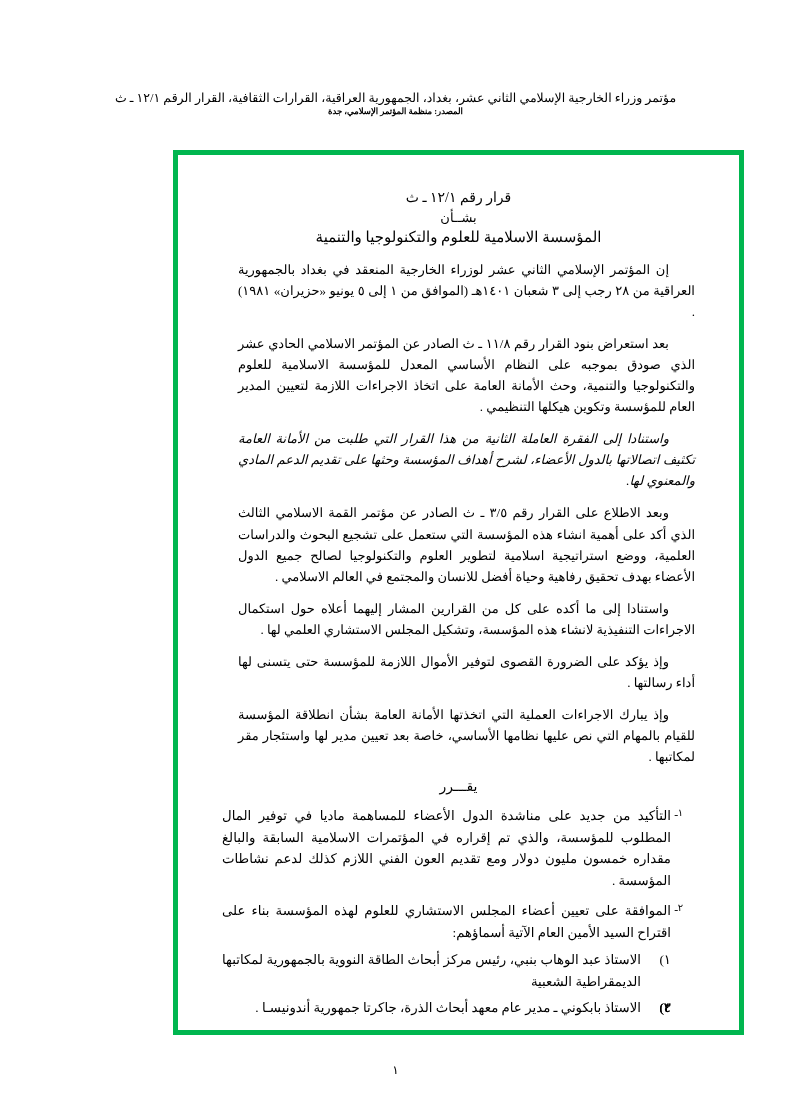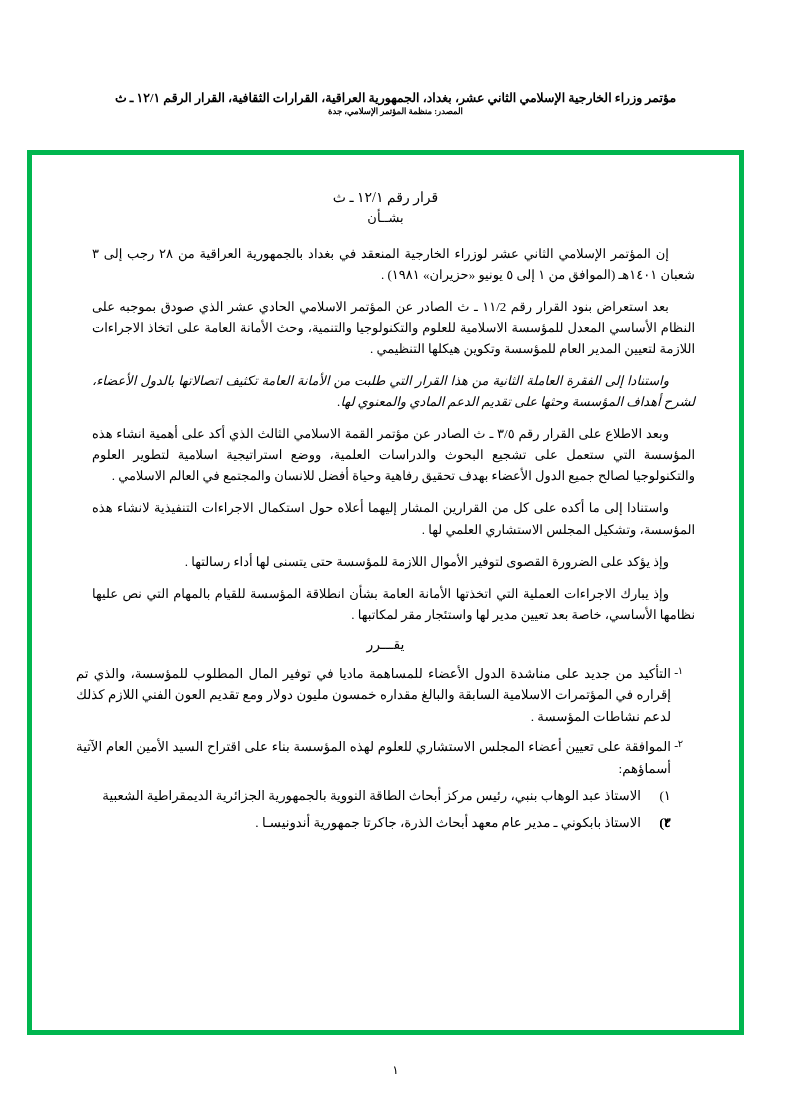--- a/index.html
+++ b/index.html
@@ -32,7 +32,7 @@
   }
   .header-title {
     font-size: 12.5px;
-    font-weight: bold;
+    font-weight: normal;
     letter-spacing: 0px;
     line-height: 1.3;
     direction: rtl;

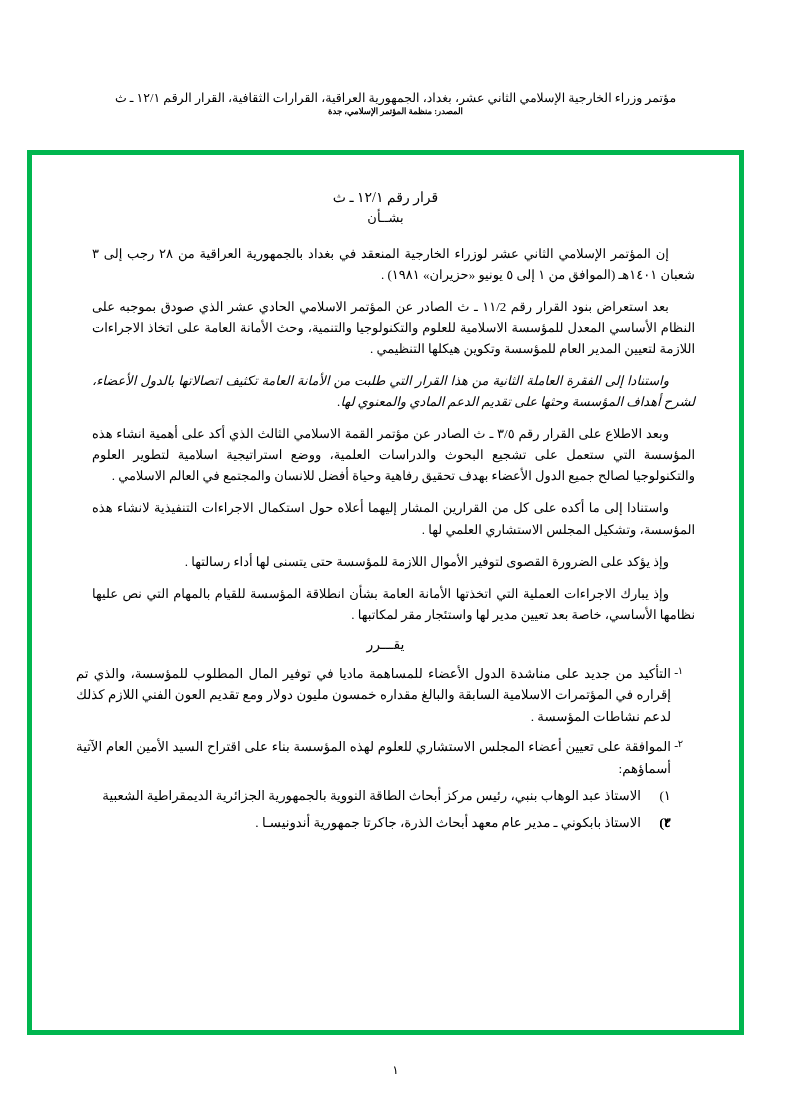--- a/index.html
+++ b/index.html
@@ -48,7 +48,7 @@
     position: absolute;
     top: 150px;
     right: 47px;
-    width: 717px;
+    width: 571px;
     height: 885px;
     border: 5px solid #00b64f;
     box-sizing: border-box;

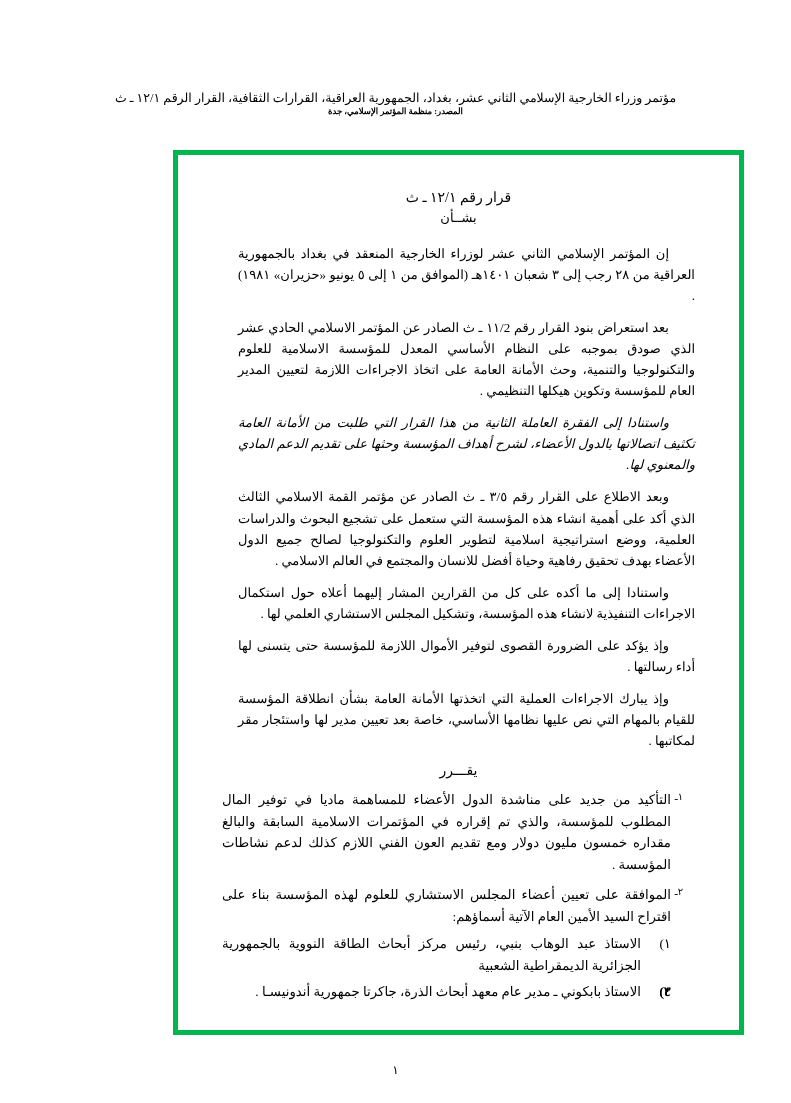--- a/index.html
+++ b/index.html
@@ -70,7 +70,7 @@
   .doc-subject {
     text-align: center;
     font-size: 13px;
-    margin-bottom: 17px;
+    margin-bottom: 2px;
     letter-spacing: 2px;
   }
   .doc-title {

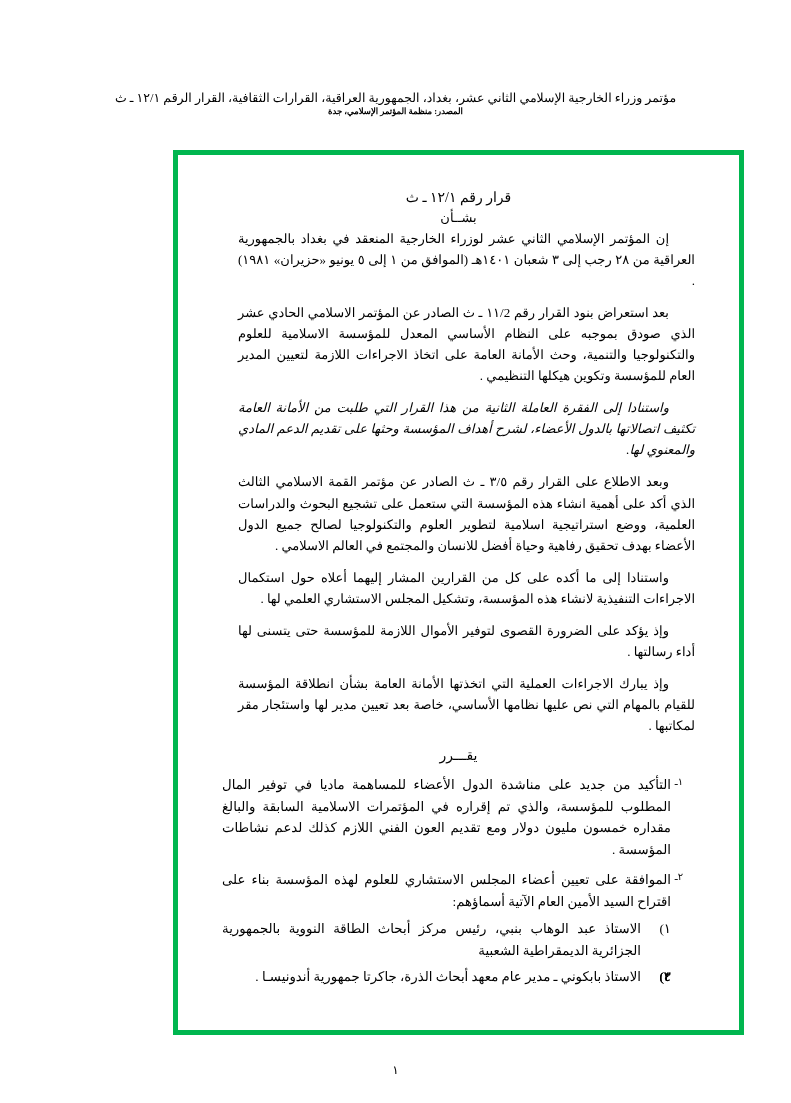--- a/index.html
+++ b/index.html
@@ -164,6 +164,7 @@
 
       <div class="doc-number">قرار رقم ١٢/١ ـ ث</div>
       <div class="doc-subject">بشــأن</div>
+      <div class="doc-title">المؤسسة الاسلامية للعلوم والتكنولوجيا والتنمية</div>
 
       <p class="para">إن المؤتمر الإسلامي الثاني عشر لوزراء الخارجية المنعقد في بغداد بالجمهورية العراقية من ٢٨ رجب إلى ٣ شعبان ١٤٠١هـ (الموافق من ١ إلى ٥ يونيو «حزيران» ١٩٨١) .</p>
       <p class="para">بعد استعراض بنود القرار رقم ١١/2 ـ ث الصادر عن المؤتمر الاسلامي الحادي عشر الذي صودق بموجبه على النظام الأساسي المعدل للمؤسسة الاسلامية للعلوم والتكنولوجيا والتنمية، وحث الأمانة العامة على اتخاذ الاجراءات اللازمة لتعيين المدير العام للمؤسسة وتكوين هيكلها التنظيمي .</p>

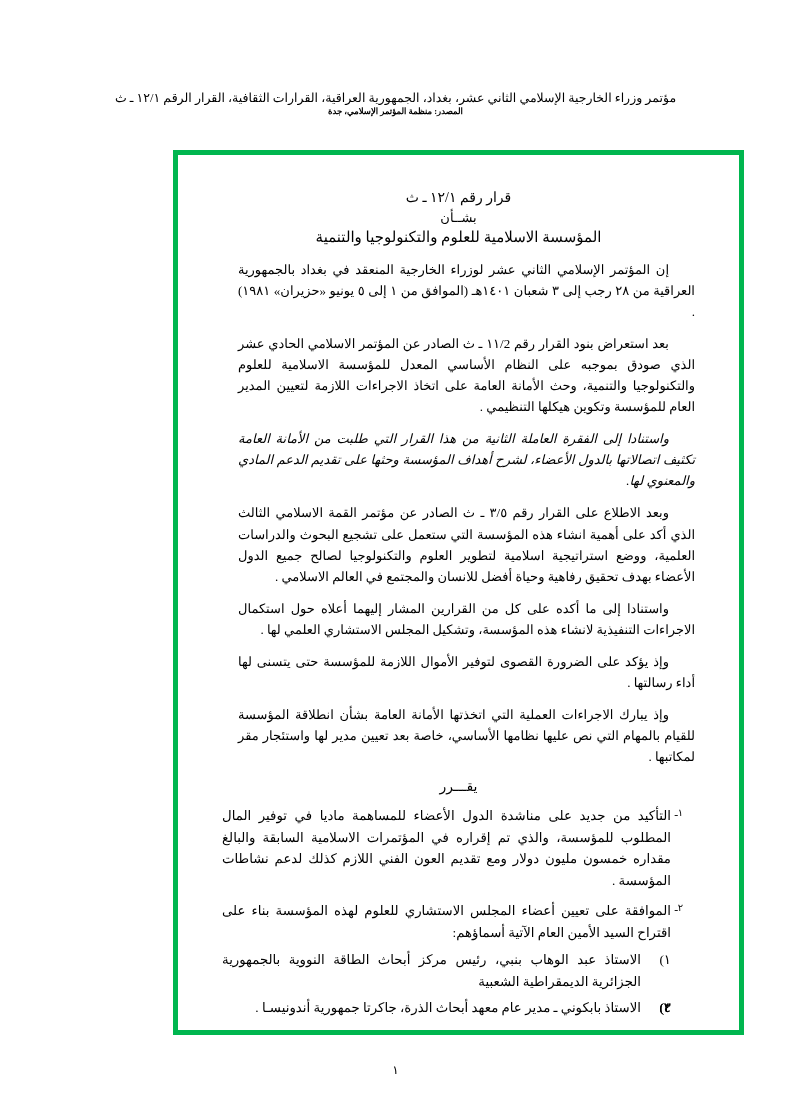--- a/index.html
+++ b/index.html
@@ -167,7 +167,7 @@
       <div class="doc-title">المؤسسة الاسلامية للعلوم والتكنولوجيا والتنمية</div>
 
       <p class="para">إن المؤتمر الإسلامي الثاني عشر لوزراء الخارجية المنعقد في بغداد بالجمهورية العراقية من ٢٨ رجب إلى ٣ شعبان ١٤٠١هـ (الموافق من ١ إلى ٥ يونيو «حزيران» ١٩٨١) .</p>
-      <p class="para">بعد استعراض بنود القرار رقم ١١/2 ـ ث الصادر عن المؤتمر الاسلامي الحادي عشر الذي صودق بموجبه على النظام الأساسي المعدل للمؤسسة الاسلامية للعلوم والتكنولوجيا والتنمية، وحث الأمانة العامة على اتخاذ الاجراءات اللازمة لتعيين المدير العام للمؤسسة وتكوين هيكلها التنظيمي .</p>
+      <p class="para">بعد استعراض بنود القرار رقم ١١/٨ ـ ث الصادر عن المؤتمر الاسلامي الحادي عشر الذي صودق بموجبه على النظام الأساسي المعدل للمؤسسة الاسلامية للعلوم والتكنولوجيا والتنمية، وحث الأمانة العامة على اتخاذ الاجراءات اللازمة لتعيين المدير العام للمؤسسة وتكوين هيكلها التنظيمي .</p>
       <p class="para ital">واستنادا إلى الفقرة العاملة الثانية من هذا القرار التي طلبت من الأمانة العامة تكثيف اتصالاتها بالدول الأعضاء، لشرح أهداف المؤسسة وحثها على تقديم الدعم المادي والمعنوي لها.</p>
       <p class="para">وبعد الاطلاع على القرار رقم ٣/٥ ـ ث الصادر عن مؤتمر القمة الاسلامي الثالث الذي أكد على أهمية انشاء هذه المؤسسة التي ستعمل على تشجيع البحوث والدراسات العلمية، ووضع استراتيجية اسلامية لتطوير العلوم والتكنولوجيا لصالح جميع الدول الأعضاء بهدف تحقيق رفاهية وحياة أفضل للانسان والمجتمع في العالم الاسلامي .</p>
       <p class="para">واستنادا إلى ما أكده على كل من القرارين المشار إليهما أعلاه حول استكمال الاجراءات التنفيذية لانشاء هذه المؤسسة، وتشكيل المجلس الاستشاري العلمي لها .</p>

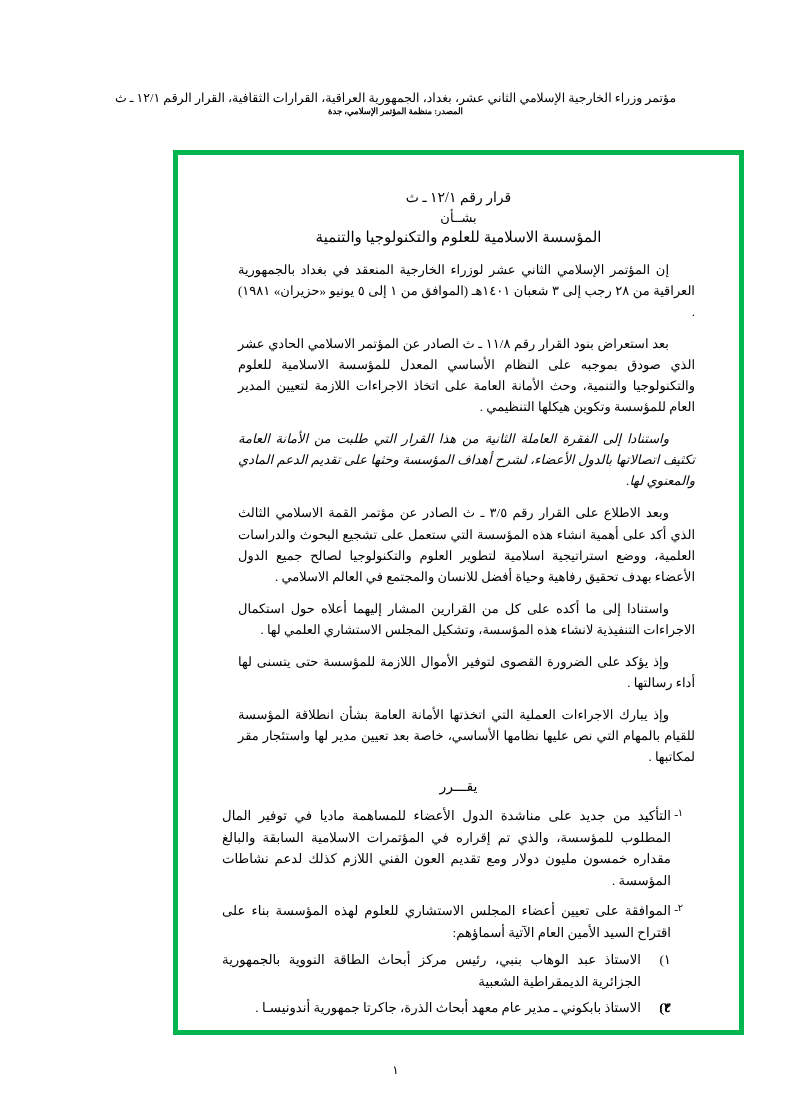--- a/index.html
+++ b/index.html
@@ -187,7 +187,7 @@
           <ol class="sub">
             <li>
               <span class="marker">١)</span>
-              <span>الاستاذ عبد الوهاب بنبي، رئيس مركز أبحاث الطاقة النووية بالجمهورية الجزائرية الديمقراطية الشعبية</span>
+              <span>الاستاذ عبد الوهاب بنبي، رئيس مركز أبحاث الطاقة النووية بالجمهورية لمكاتبها الديمقراطية الشعبية</span>
             </li>
             <li>
               <span class="marker">٢)</span>

